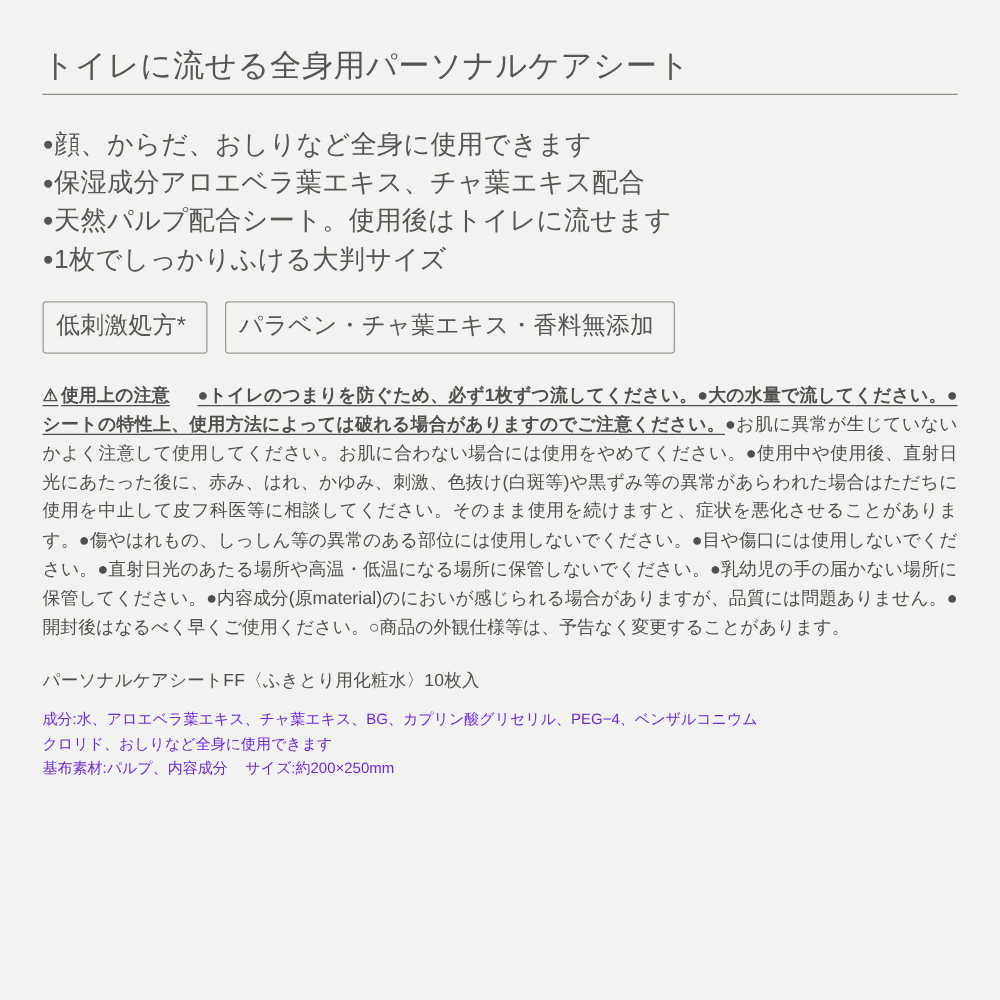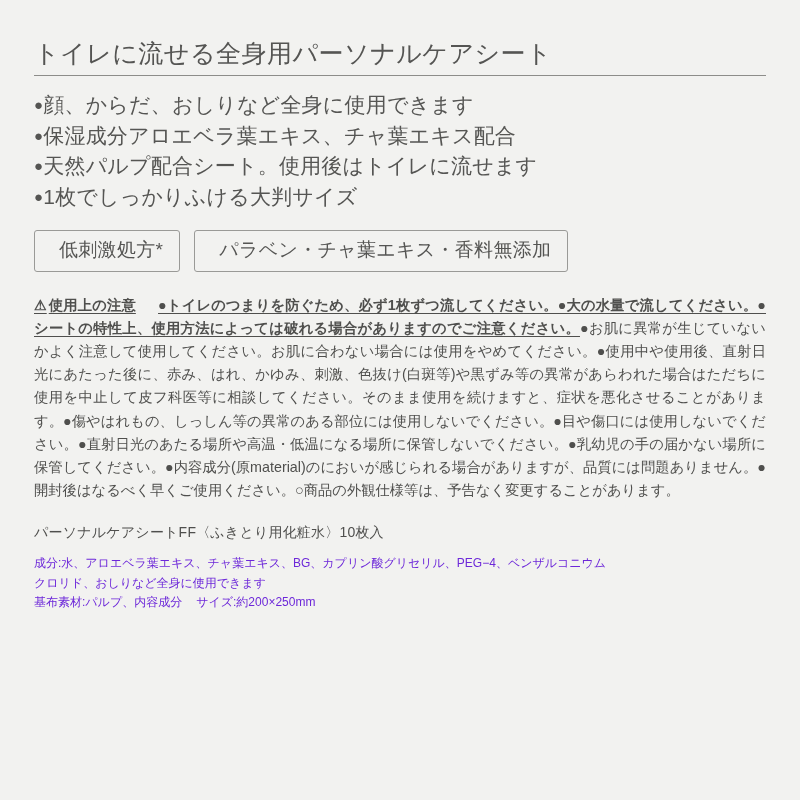--- a/index.html
+++ b/index.html
@@ -29,7 +29,7 @@
     font-weight: 400;
     padding-bottom: 6px;
     border-bottom: 1px solid #8d8d8a;
-    margin: 0 0 14px 0;
+    margin: 0 0 25px 0;
   }
   .bullets {
     margin: 0 0 18px 0;

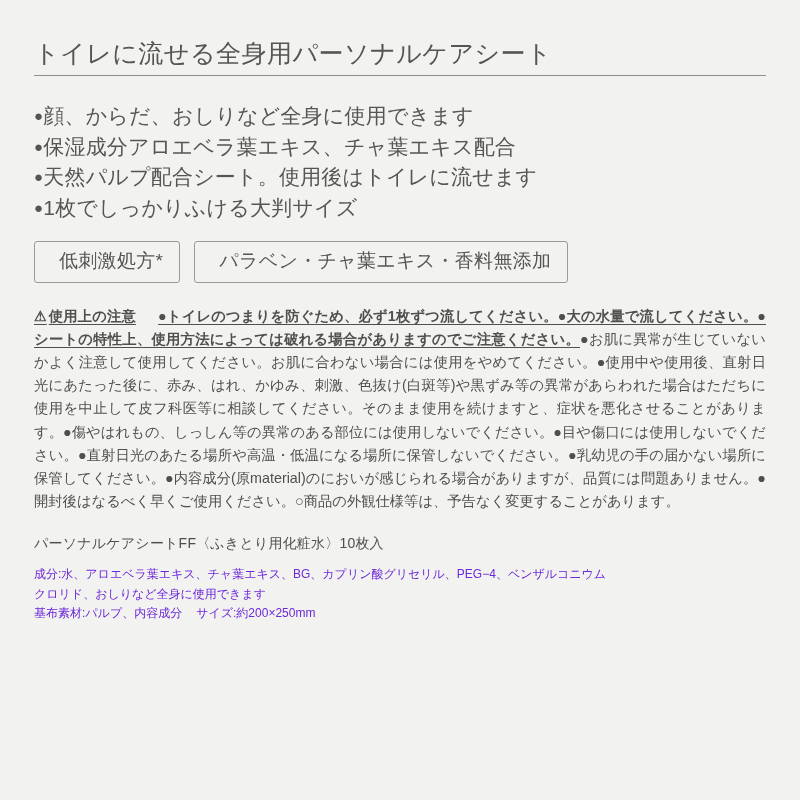--- a/index.html
+++ b/index.html
@@ -55,7 +55,7 @@
   .badge {
     border: 1px solid #9a9a97;
     border-radius: 3px;
-    padding: 8px 16px 9px 24px;
+    padding: 8px 16px 9px 10px;
     font-size: 19px;
     line-height: 1.2;
     color: #555553;

